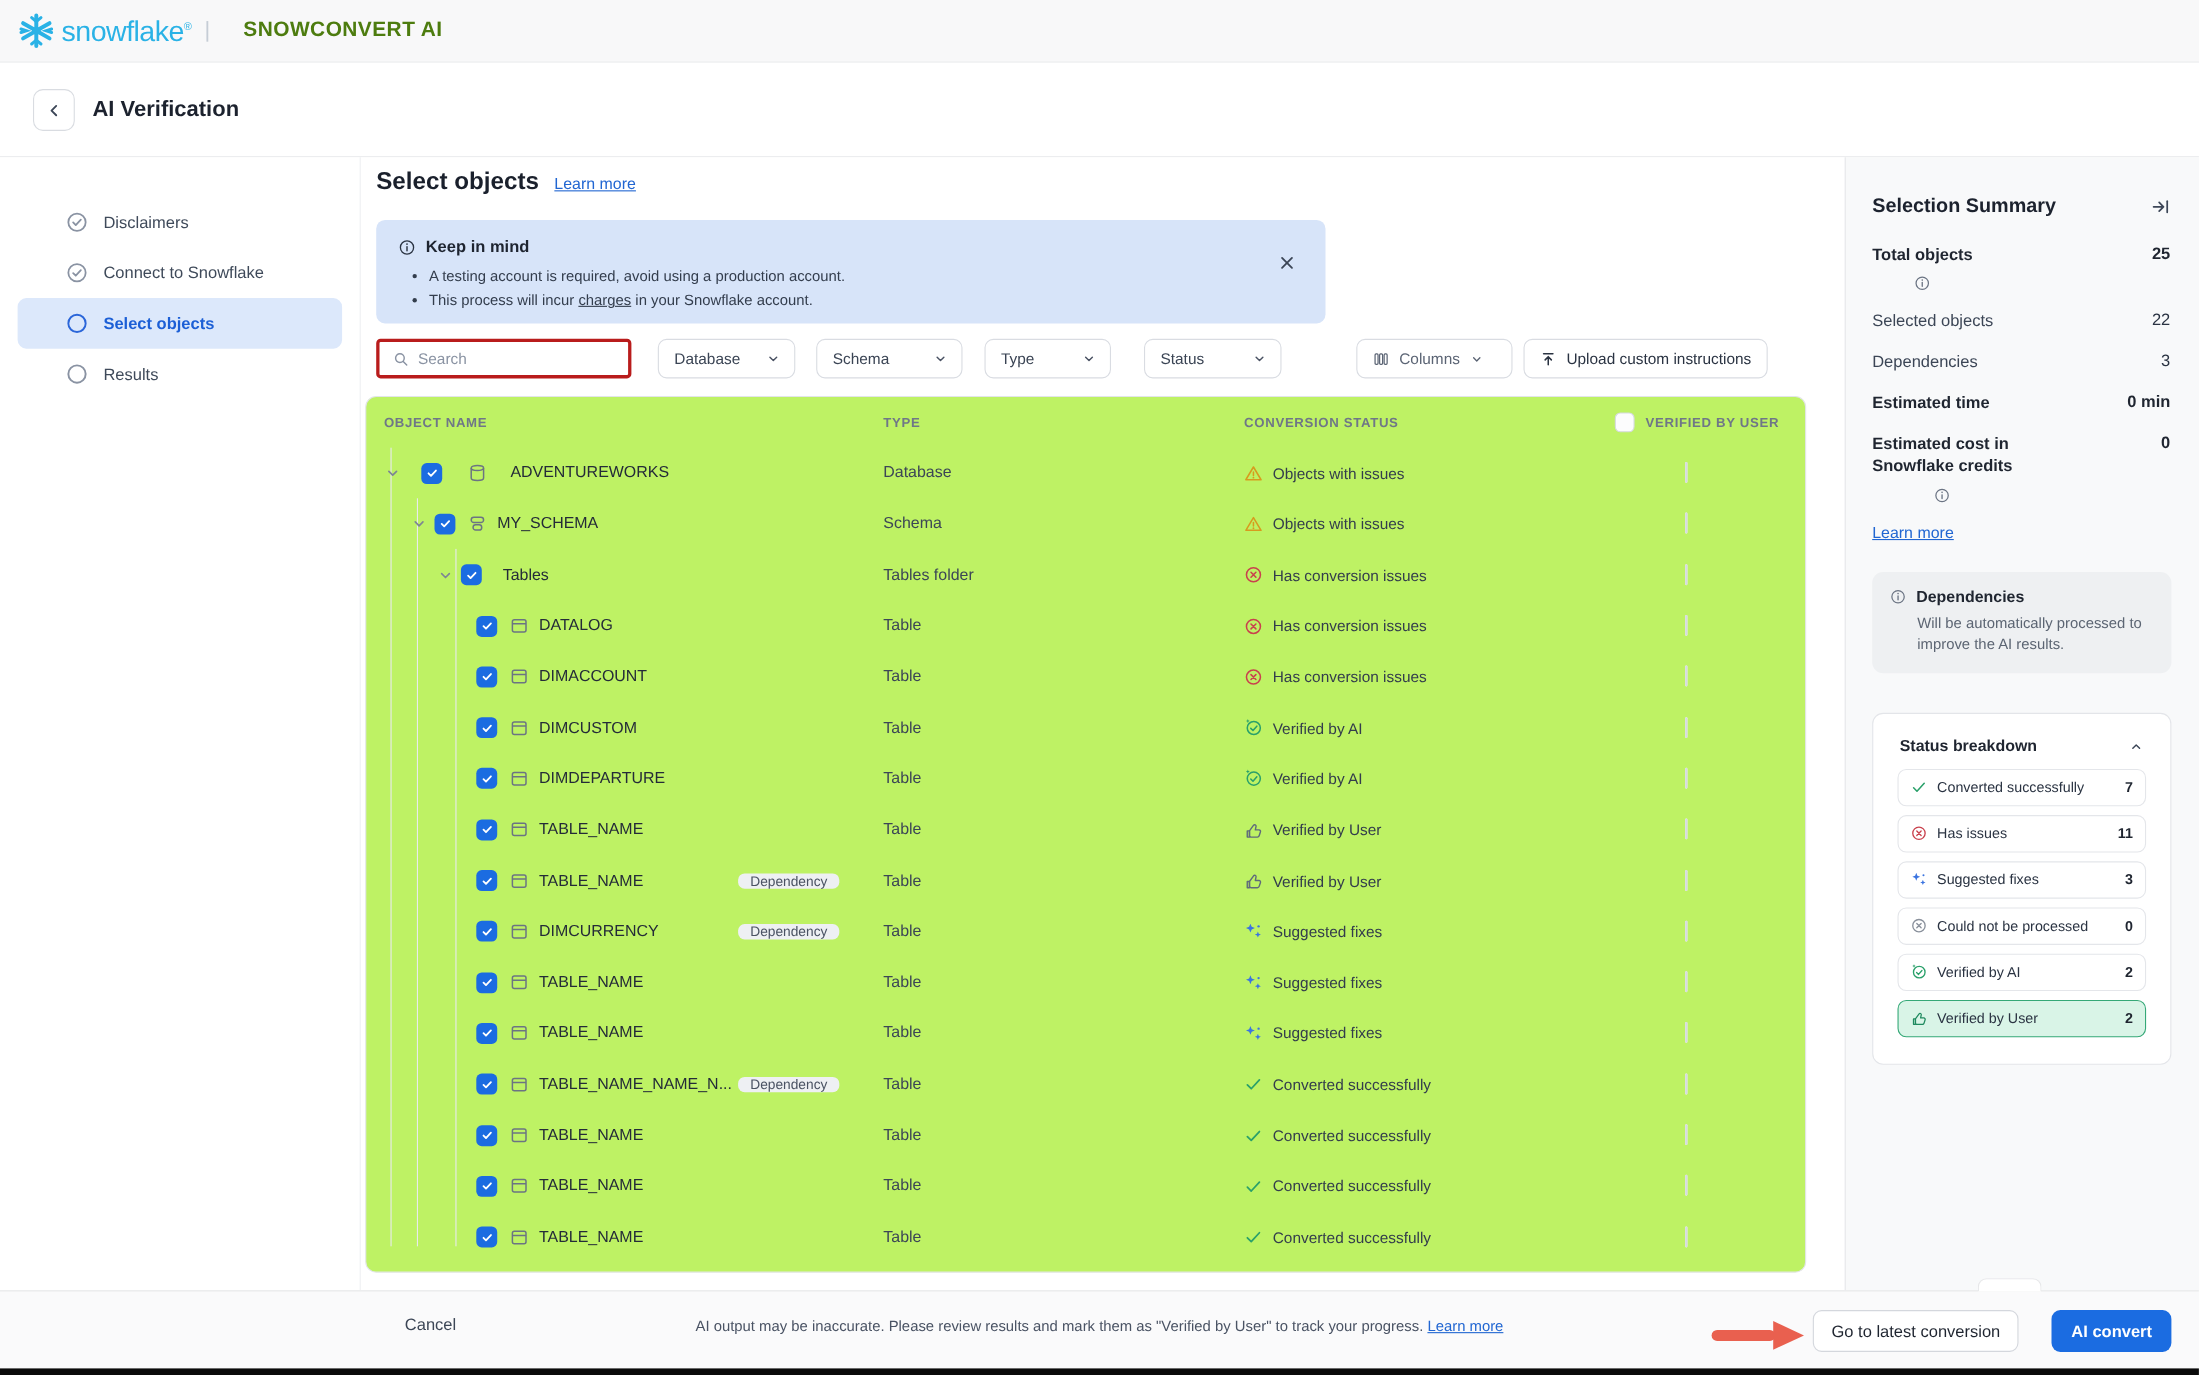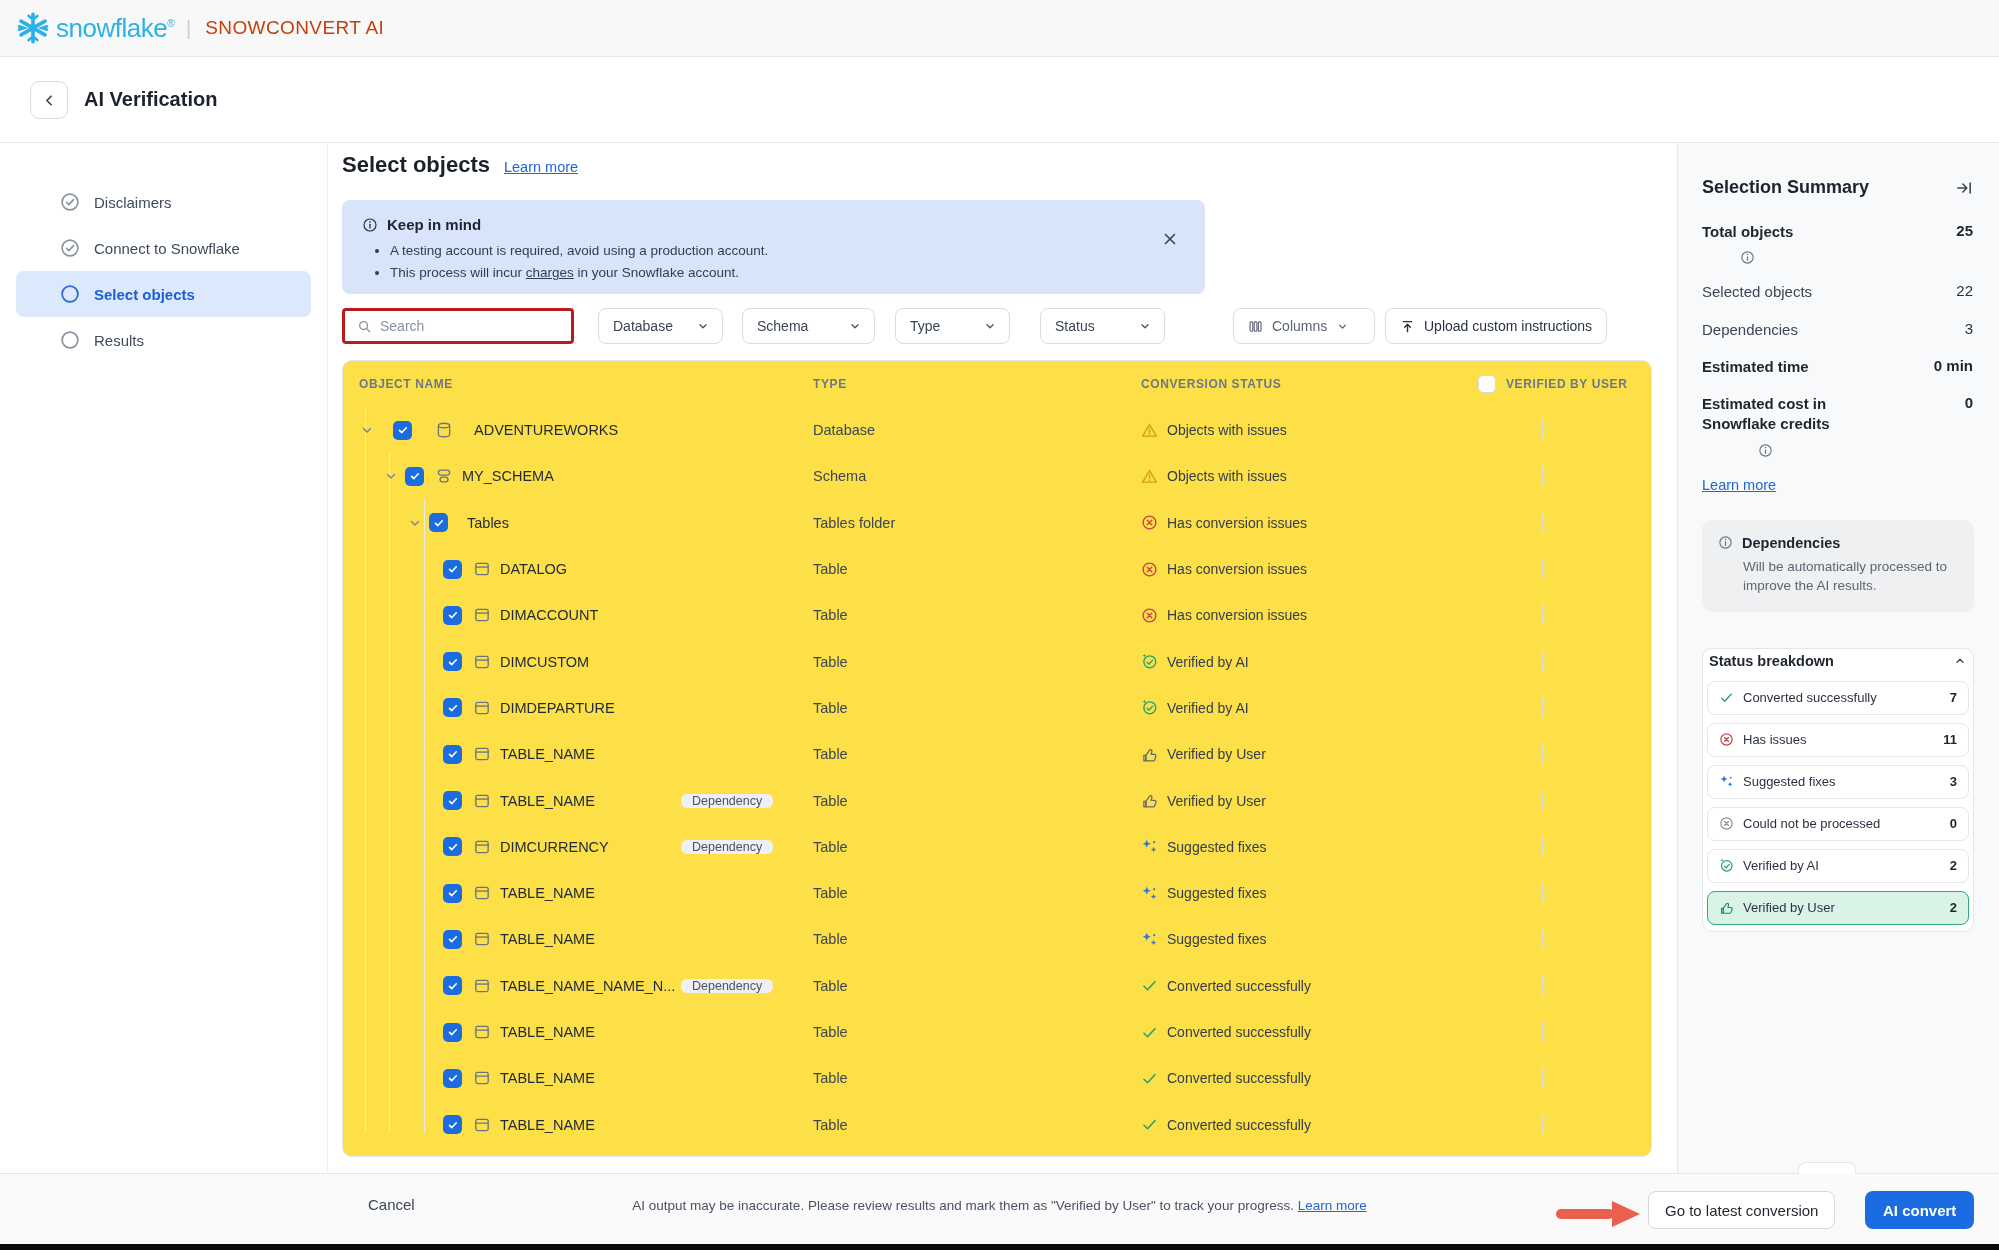--- a/index.html
+++ b/index.html
@@ -13,7 +13,7 @@
   .wordmark { font-size:26px; color:var(--snowflake_blue); font-weight:500; margin-left:6px; letter-spacing:-0.5px; }
   .wordmark sup { font-size:10px; }
   .brand-divider { color:#c6cdd6; font-size:20px; margin:0 14px 0 12px; font-weight:300; }
-  .suite-name { font-size:19px; font-weight:400; color:#c2410c; letter-spacing:0.4px; }
+  .suite-name { font-size:19px; font-weight:700; color:#4d7c0f; letter-spacing:0.4px;margin-left:16px; }
 
   
   .page-header { position:absolute; left:0; top:57px; width:1999px; height:86px;

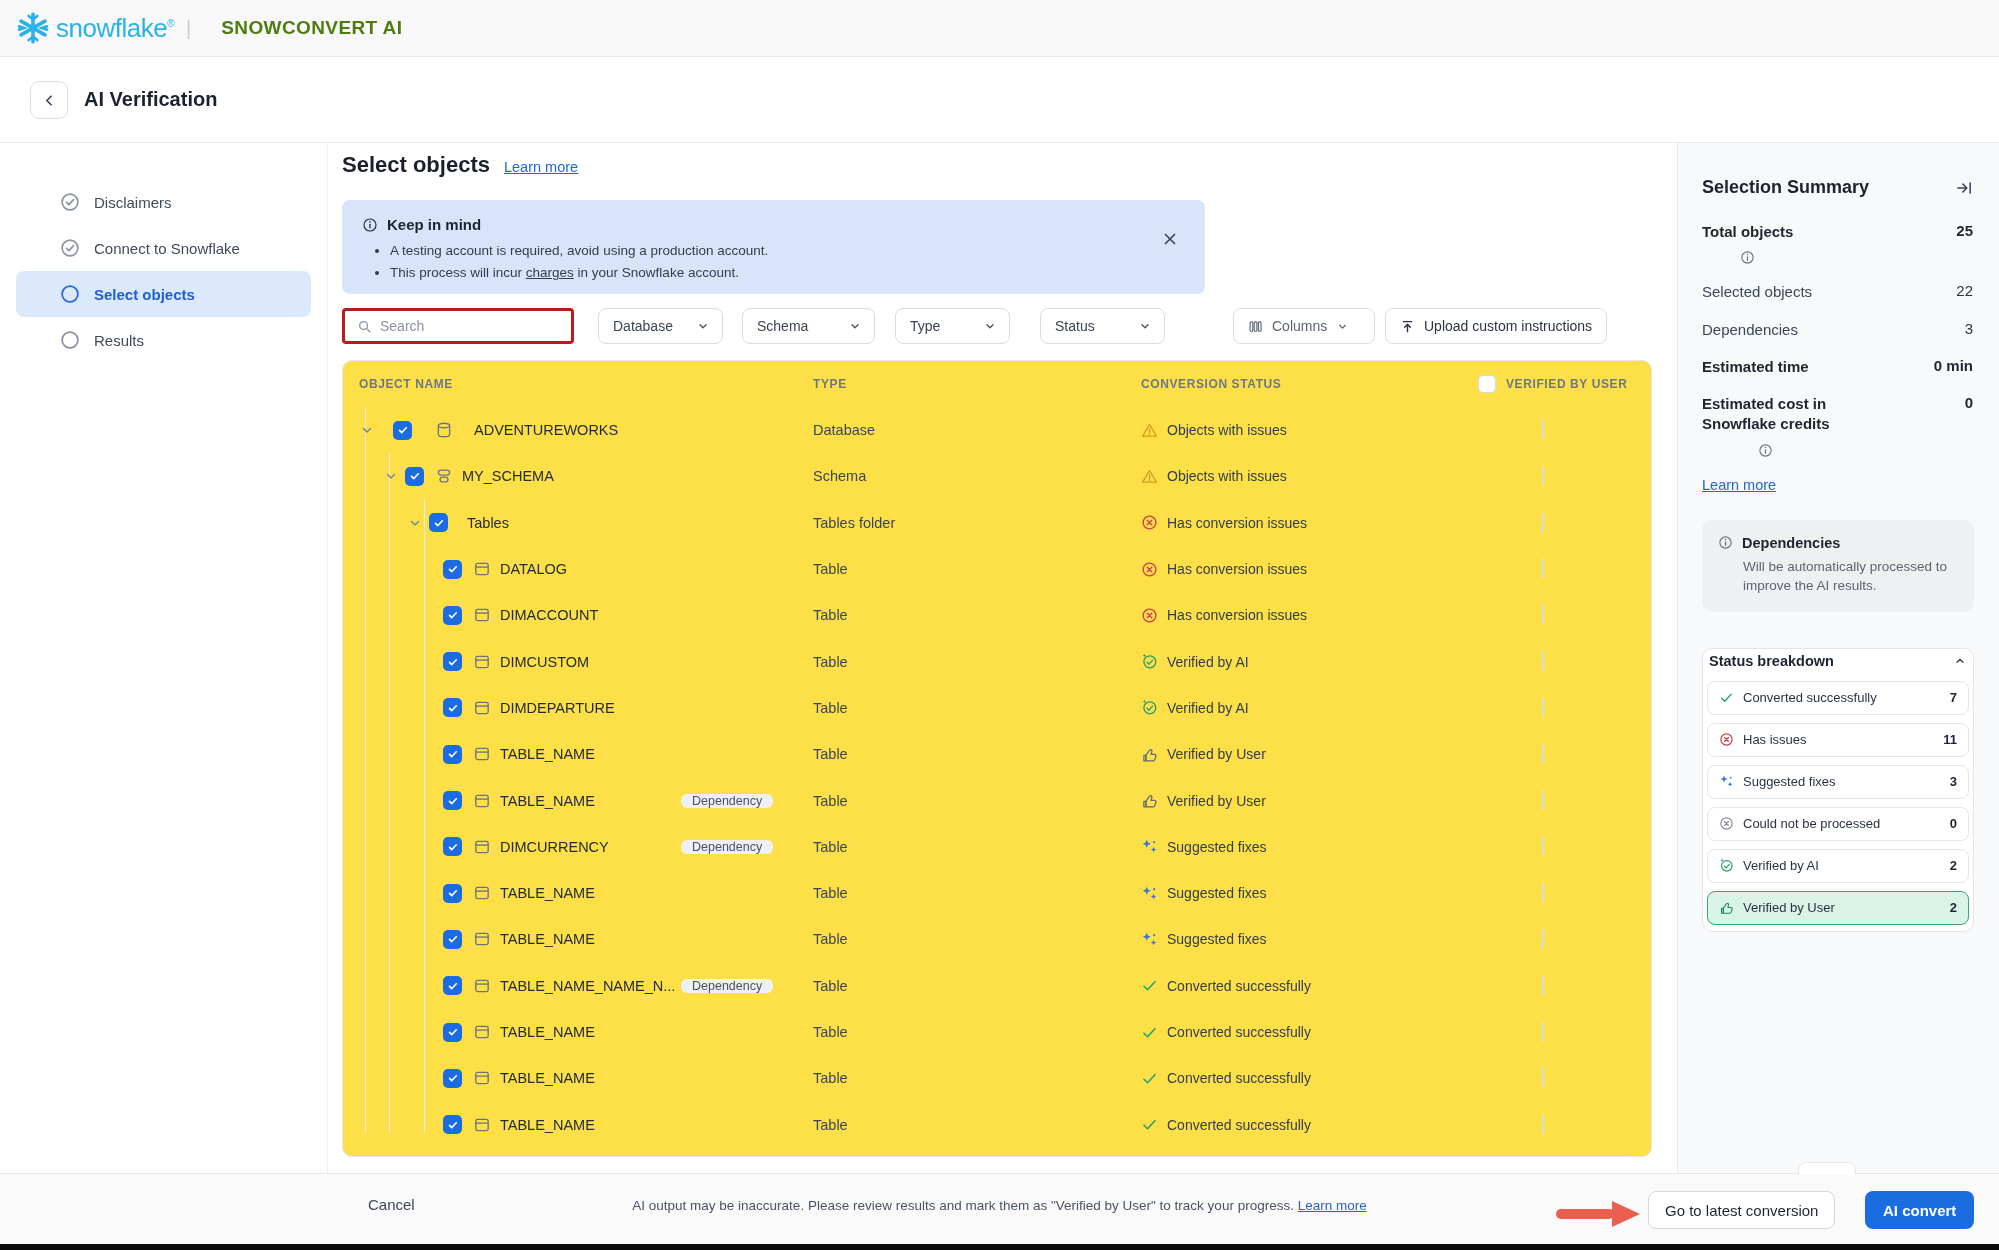--- a/index.html
+++ b/index.html
@@ -63,8 +63,8 @@
   .tool-btn.upload { color:#2a3342; }
 
   
-  .table-card { position:absolute; left:14px; top:217px; width:1310px; height:797px; border:1px solid #e3e5e9;
-    border-radius:10px; background:#fde047; overflow:hidden;text-align:right; }
+  .table-card { position:absolute; left:4px; top:217px; width:1310px; height:797px; border:1px solid #e3e5e9;
+    border-radius:10px; background:#bef264; overflow:hidden;text-align:right; }
   .t-header { position:relative; height:46px; display:flex; align-items:center; font-size:12px; font-weight:600;
     color:#6f7787; letter-spacing:0.05em; }
   .th-name { position:absolute; left:16px; }

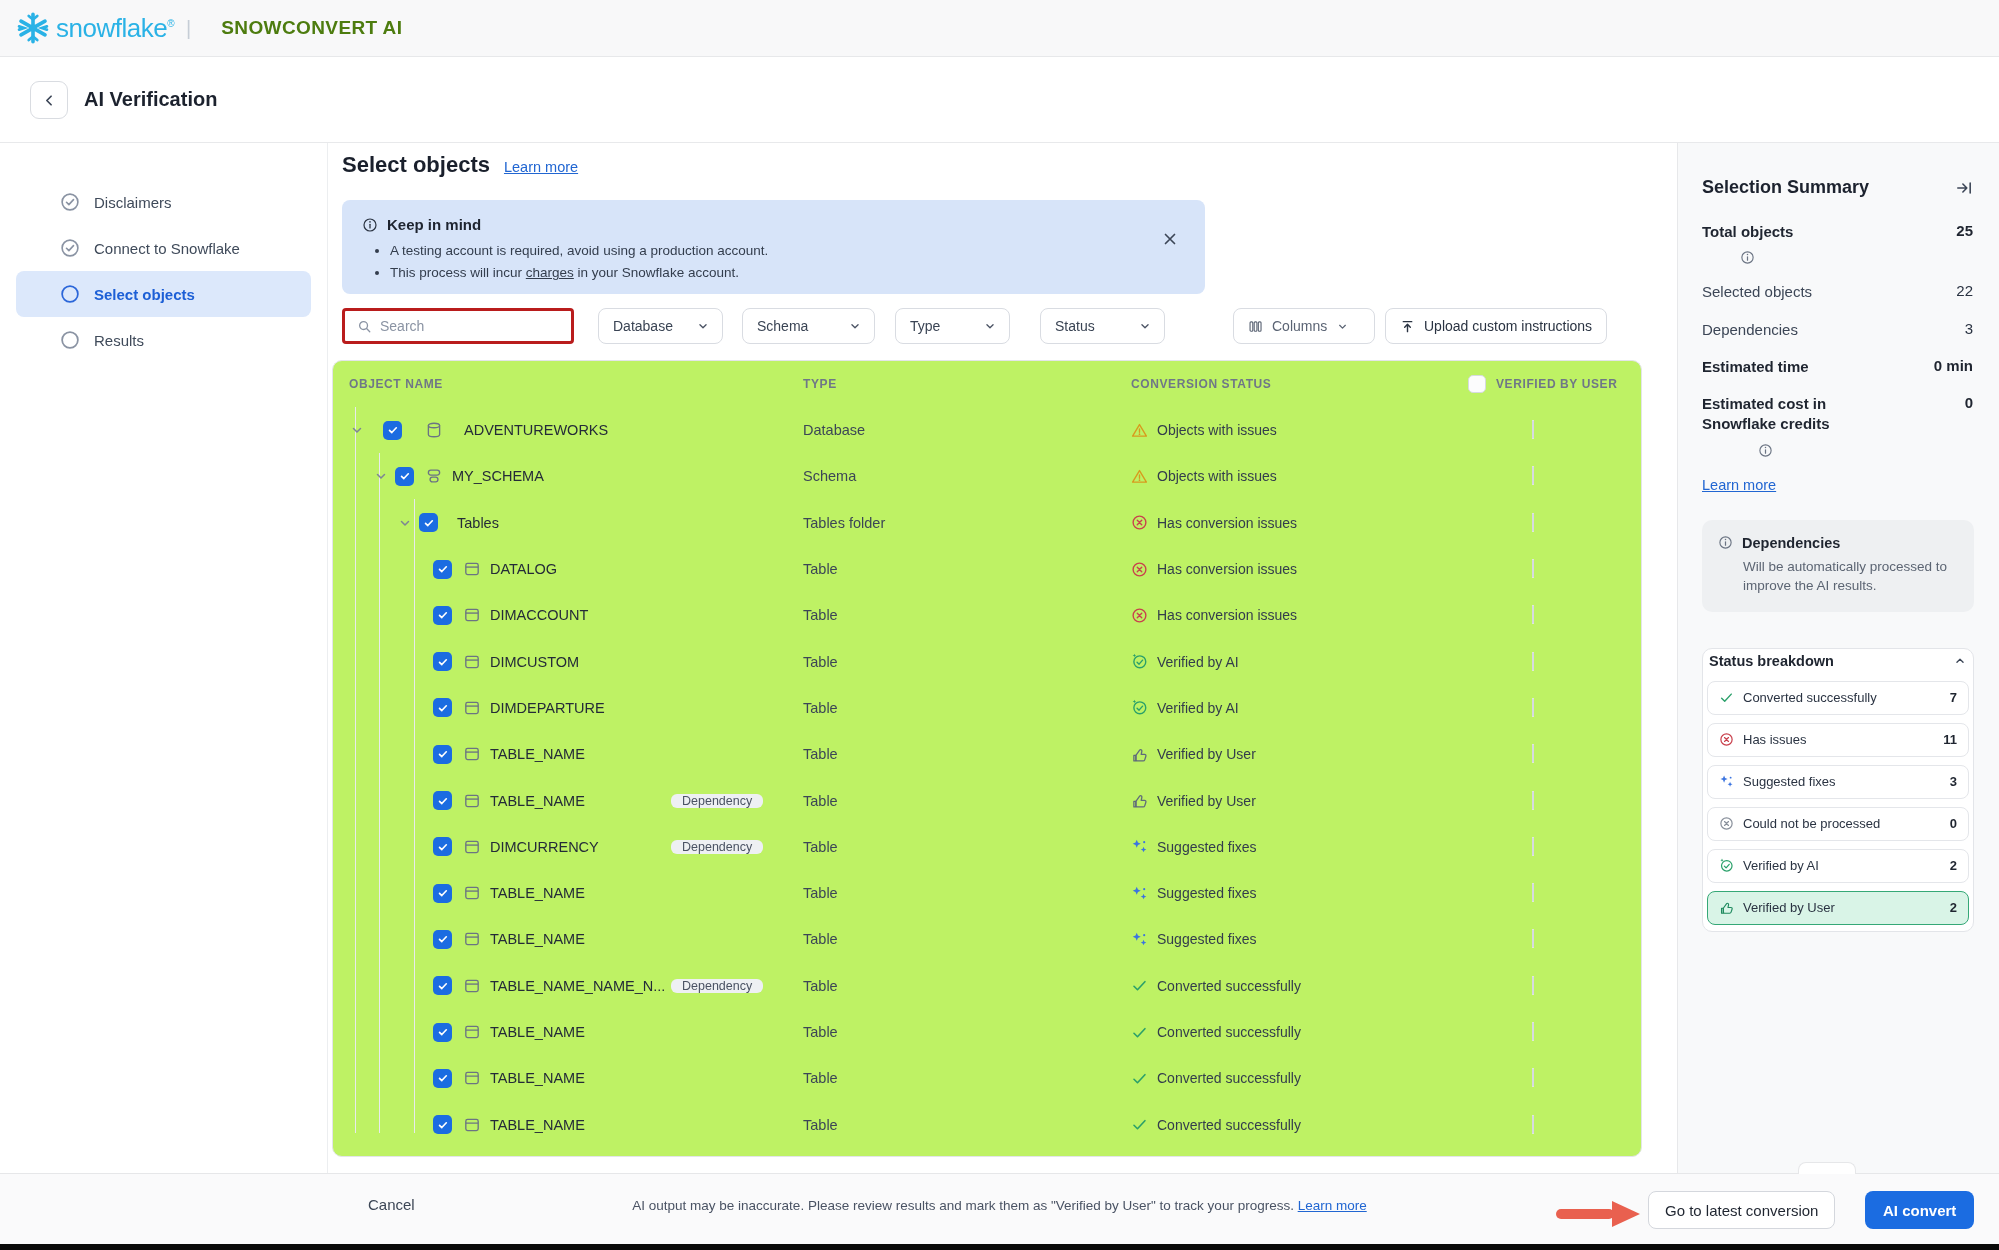--- a/index.html
+++ b/index.html
@@ -107,7 +107,7 @@
   .dep-box { margin-top:26px; background:#eef0f2; border-radius:10px; padding:15px 16px 16px 16px; width:272px; }
   .dep-head { display:flex; align-items:center; gap:9px; font-size:14.5px; font-weight:700; color:#1f2530; }
   .dep-body { margin:6px 0 0 25px; font-size:13.5px; color:#5c6573; line-height:1.45; }
-  .breakdown { margin-top:36px; background:#fff; border:1px solid #e3e5e9; border-radius:10px; padding:4px; width:272px; }
+  .breakdown { margin-top:36px; background:#fff; border:1px solid #e3e5e9; border-radius:10px; padding:22px; width:272px; }
   .bd-head { display:flex; align-items:center; justify-content:space-between; font-size:14.5px; font-weight:700;
     color:#1f2530; margin-bottom:12px; padding:0 2px; }
   .bd-head svg { width:14px; height:14px; color:#3c4657; cursor:pointer; }

